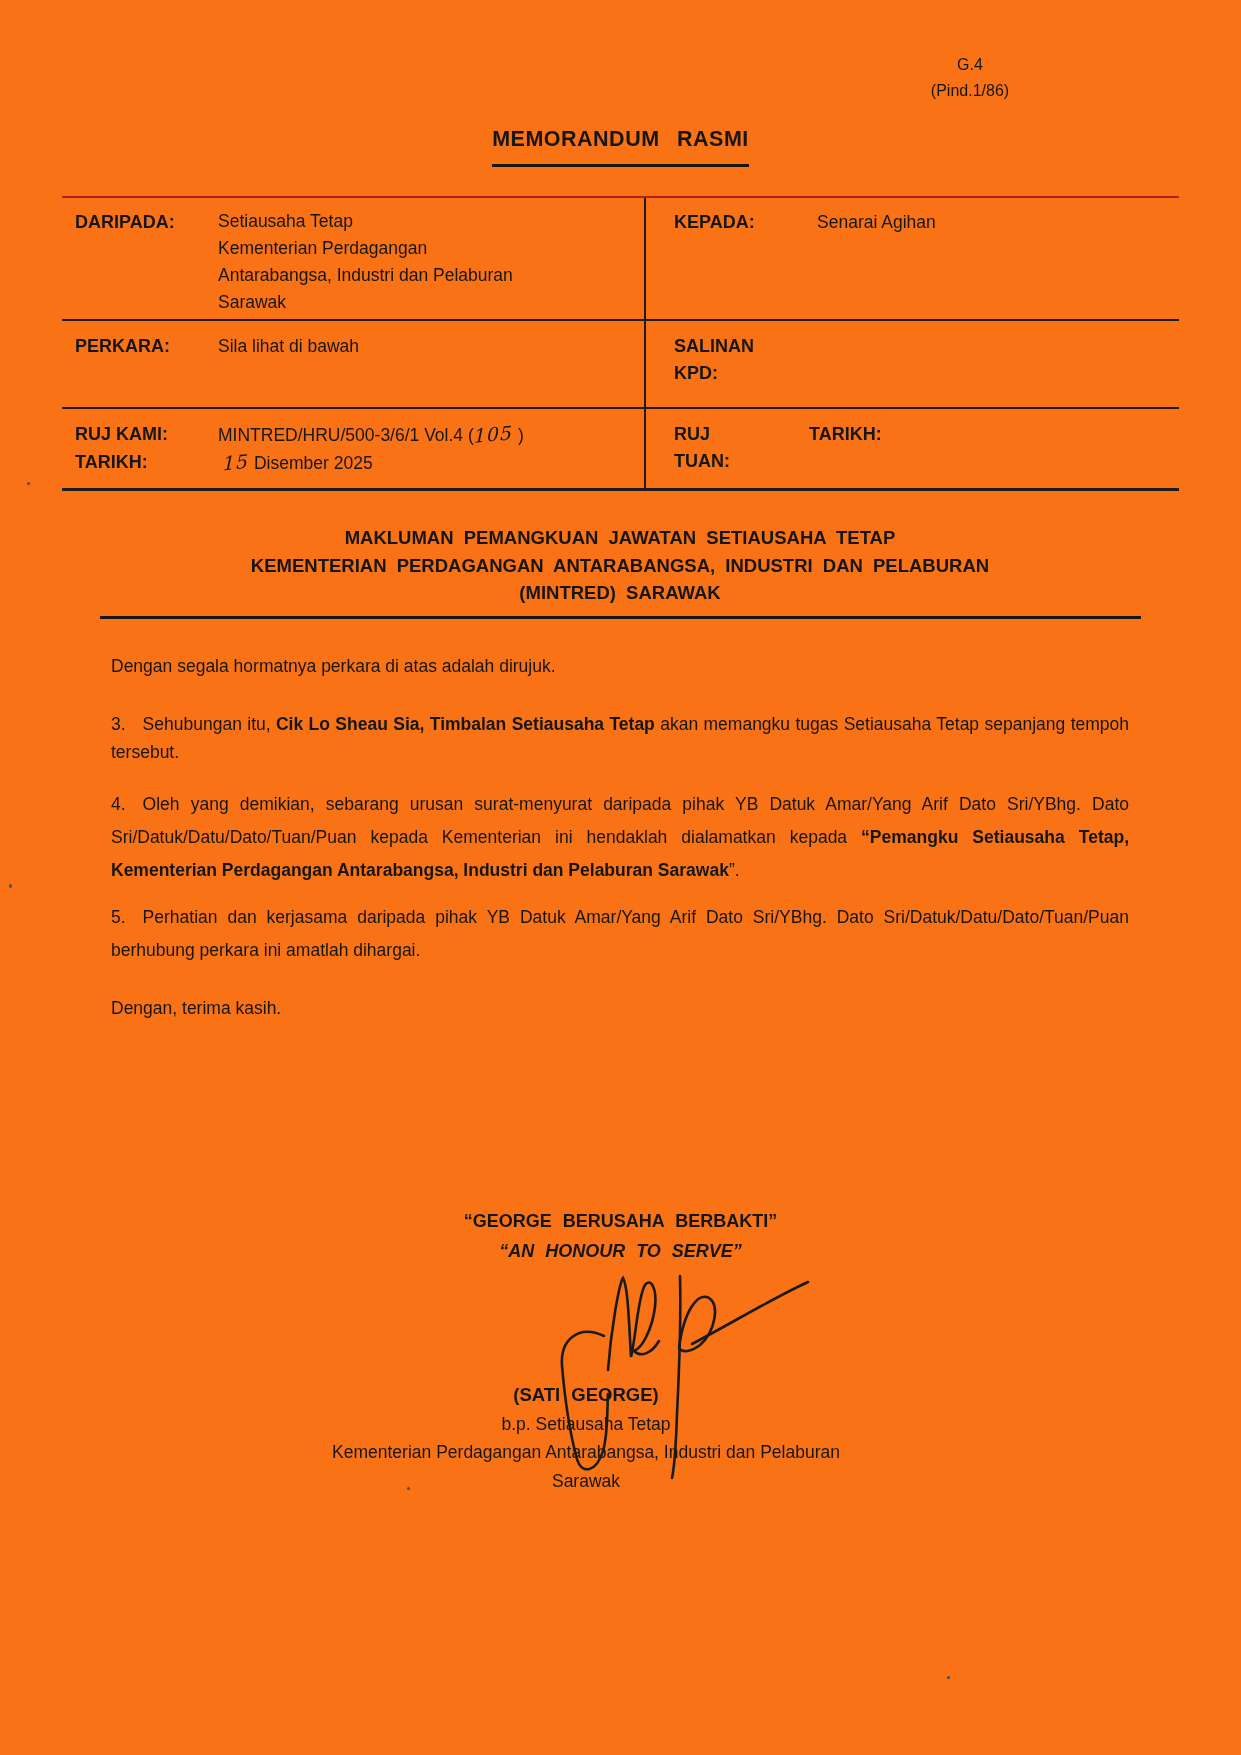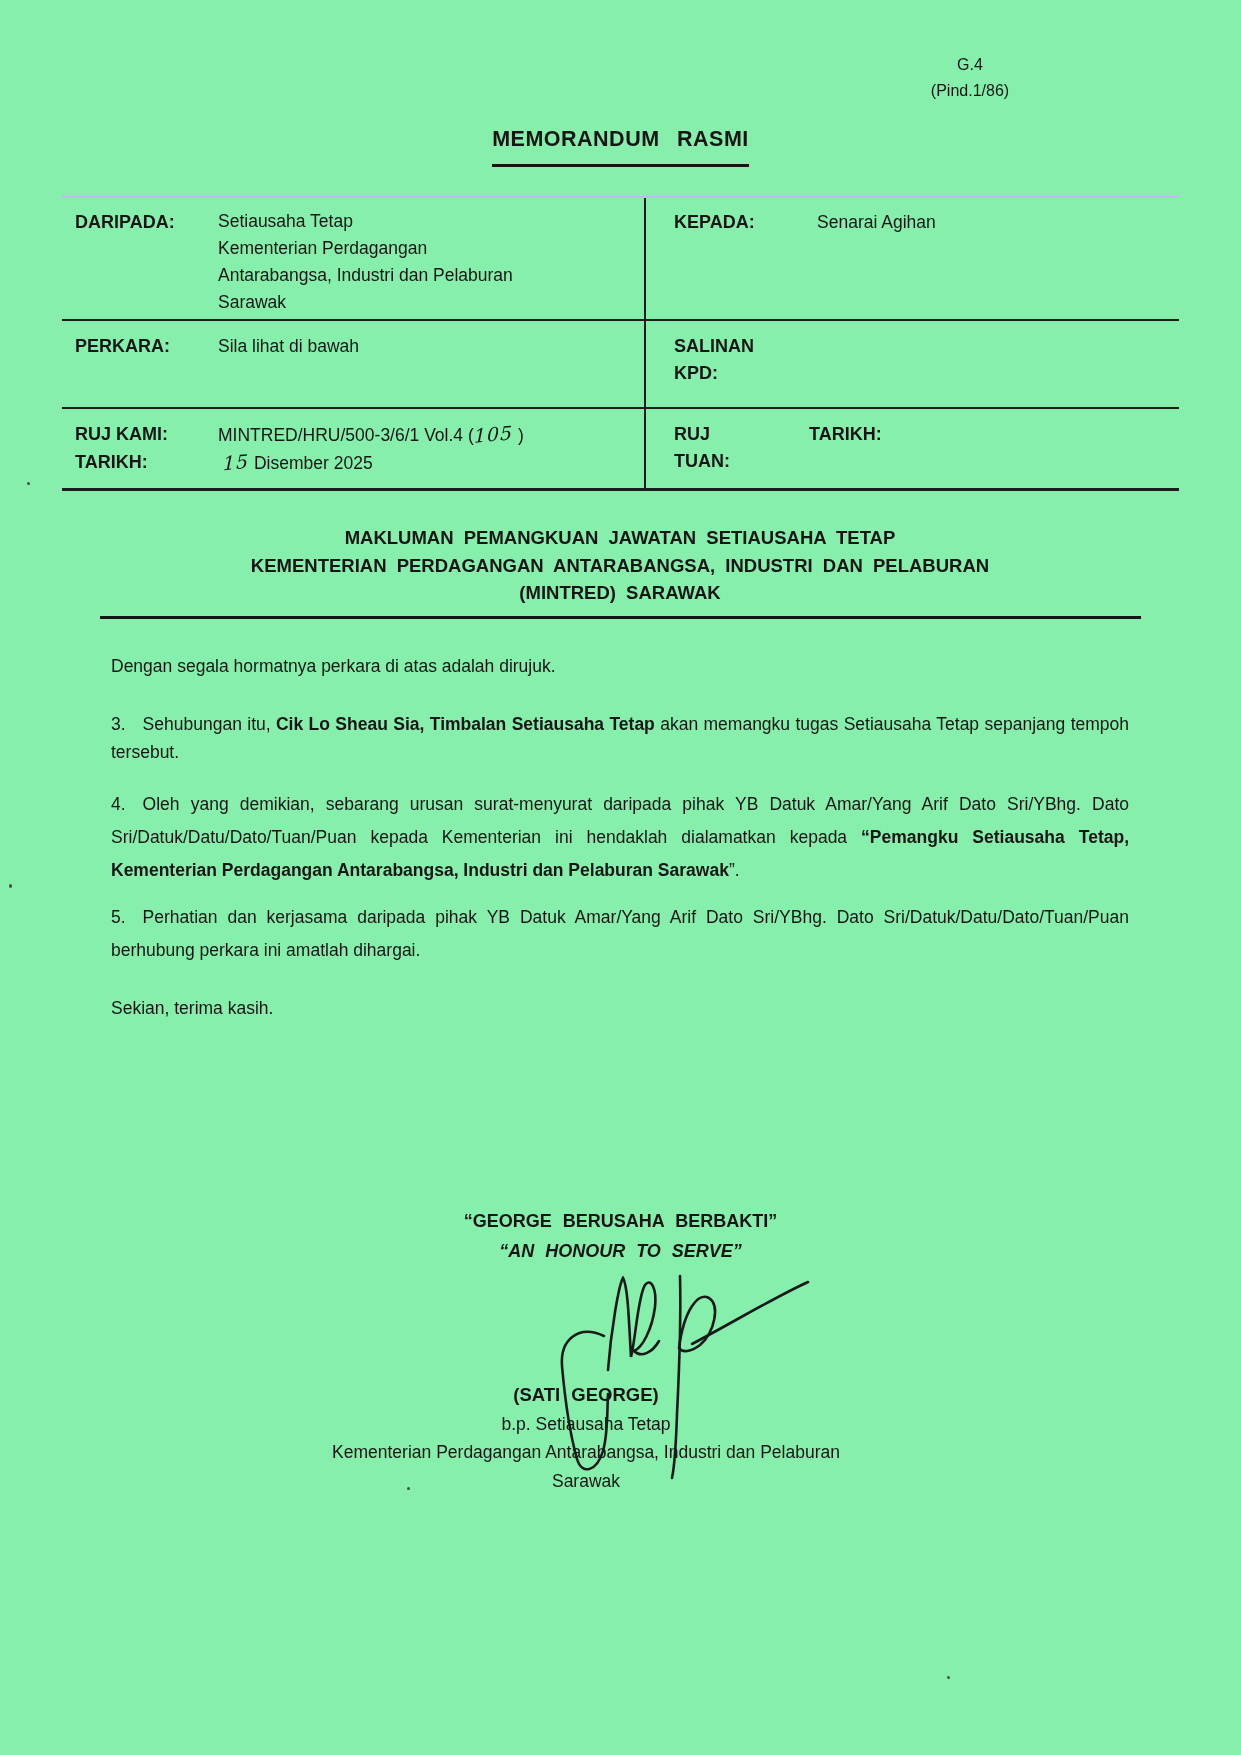--- a/index.html
+++ b/index.html
@@ -6,7 +6,7 @@
   .page{
     position:relative;
     width:1241px;height:1755px;
-    background:#86efac;
+    background:#f97316;
     font-family:"Liberation Sans","DejaVu Sans",sans-serif;
     color:#161616;
     overflow:hidden;

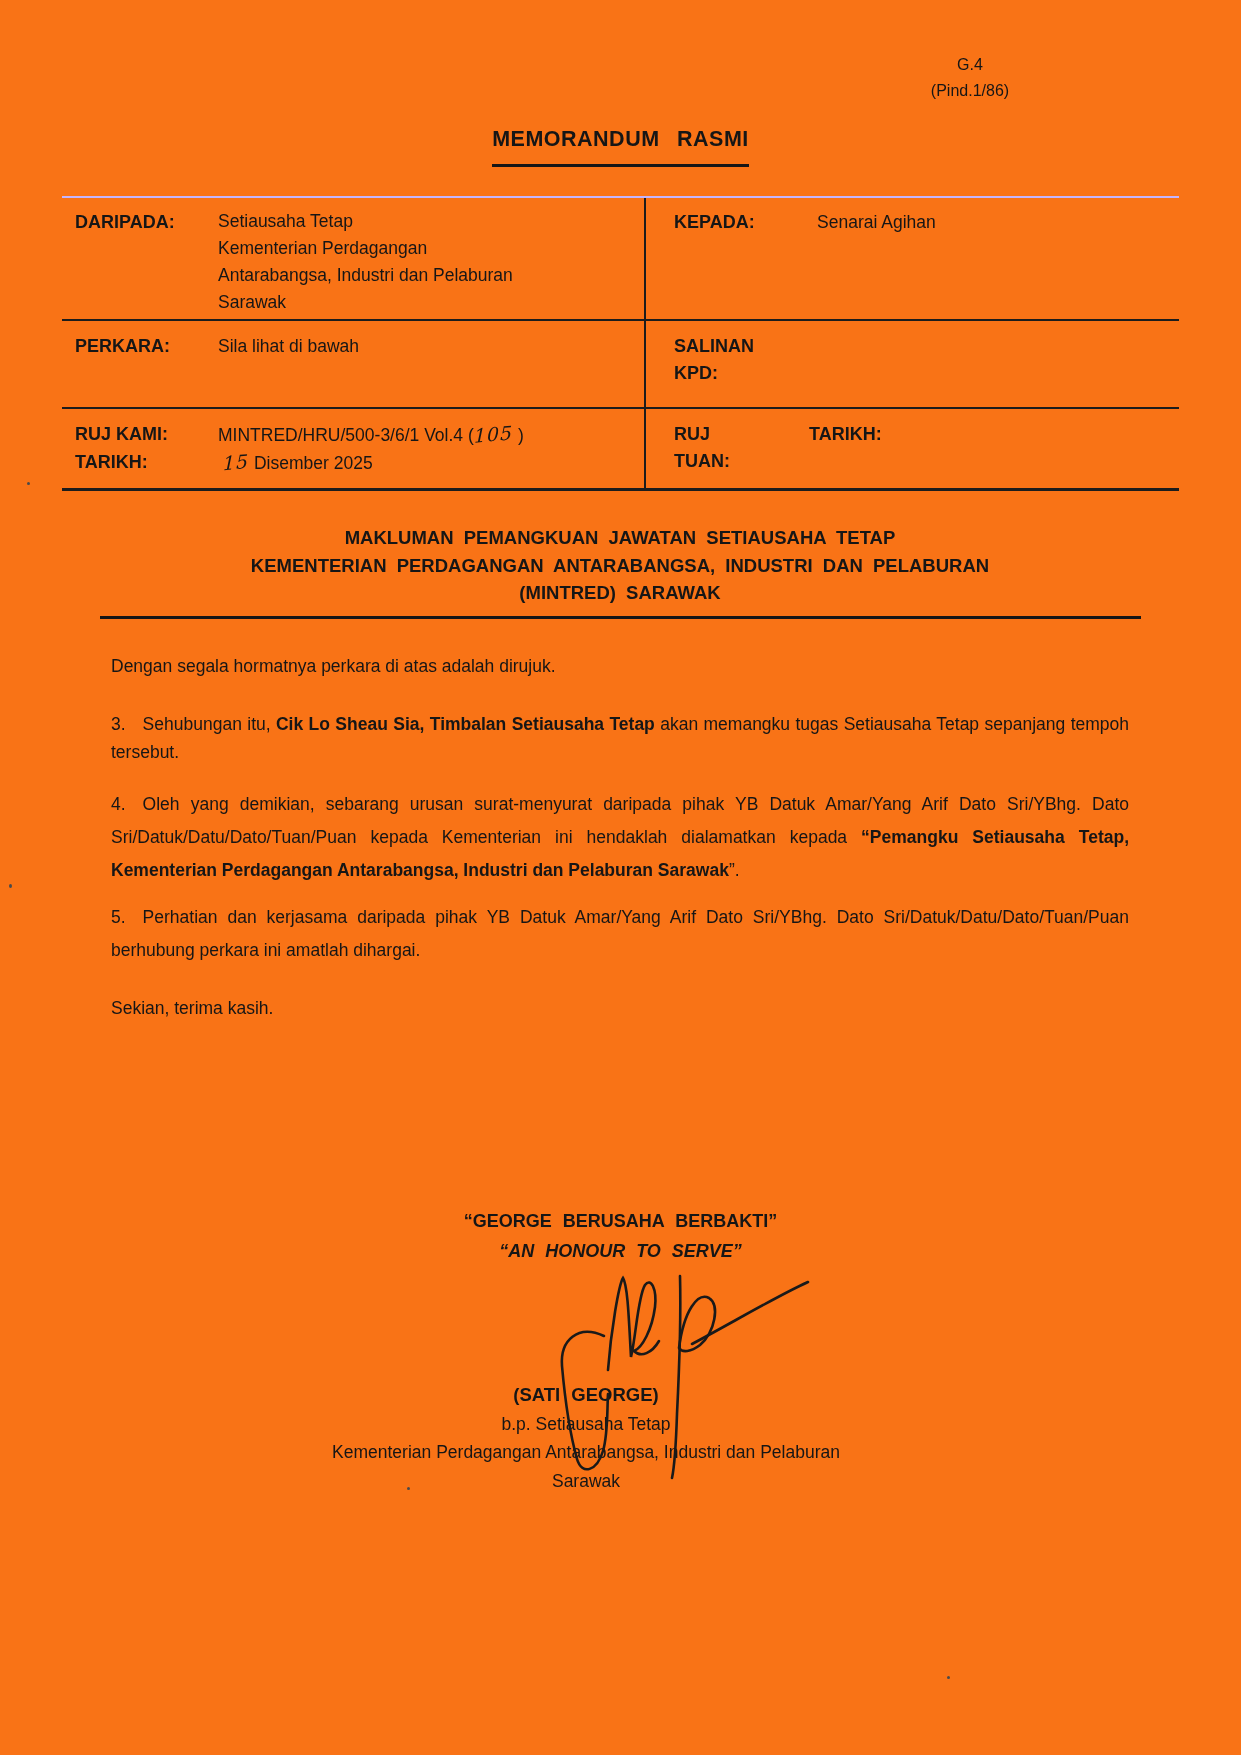--- a/index.html
+++ b/index.html
@@ -23,7 +23,7 @@
   
   .hdr-table{
     position:absolute;left:62px;top:196px;width:1117px;
-    border-top:2px solid #c4b5fd;border-bottom:3px solid #1c1c1c;
+    border-top:2px solid #b91c1c;border-bottom:3px solid #1c1c1c;
     font-size:17.5px;
   }
   .hdr-row{display:flex;box-sizing:border-box;}

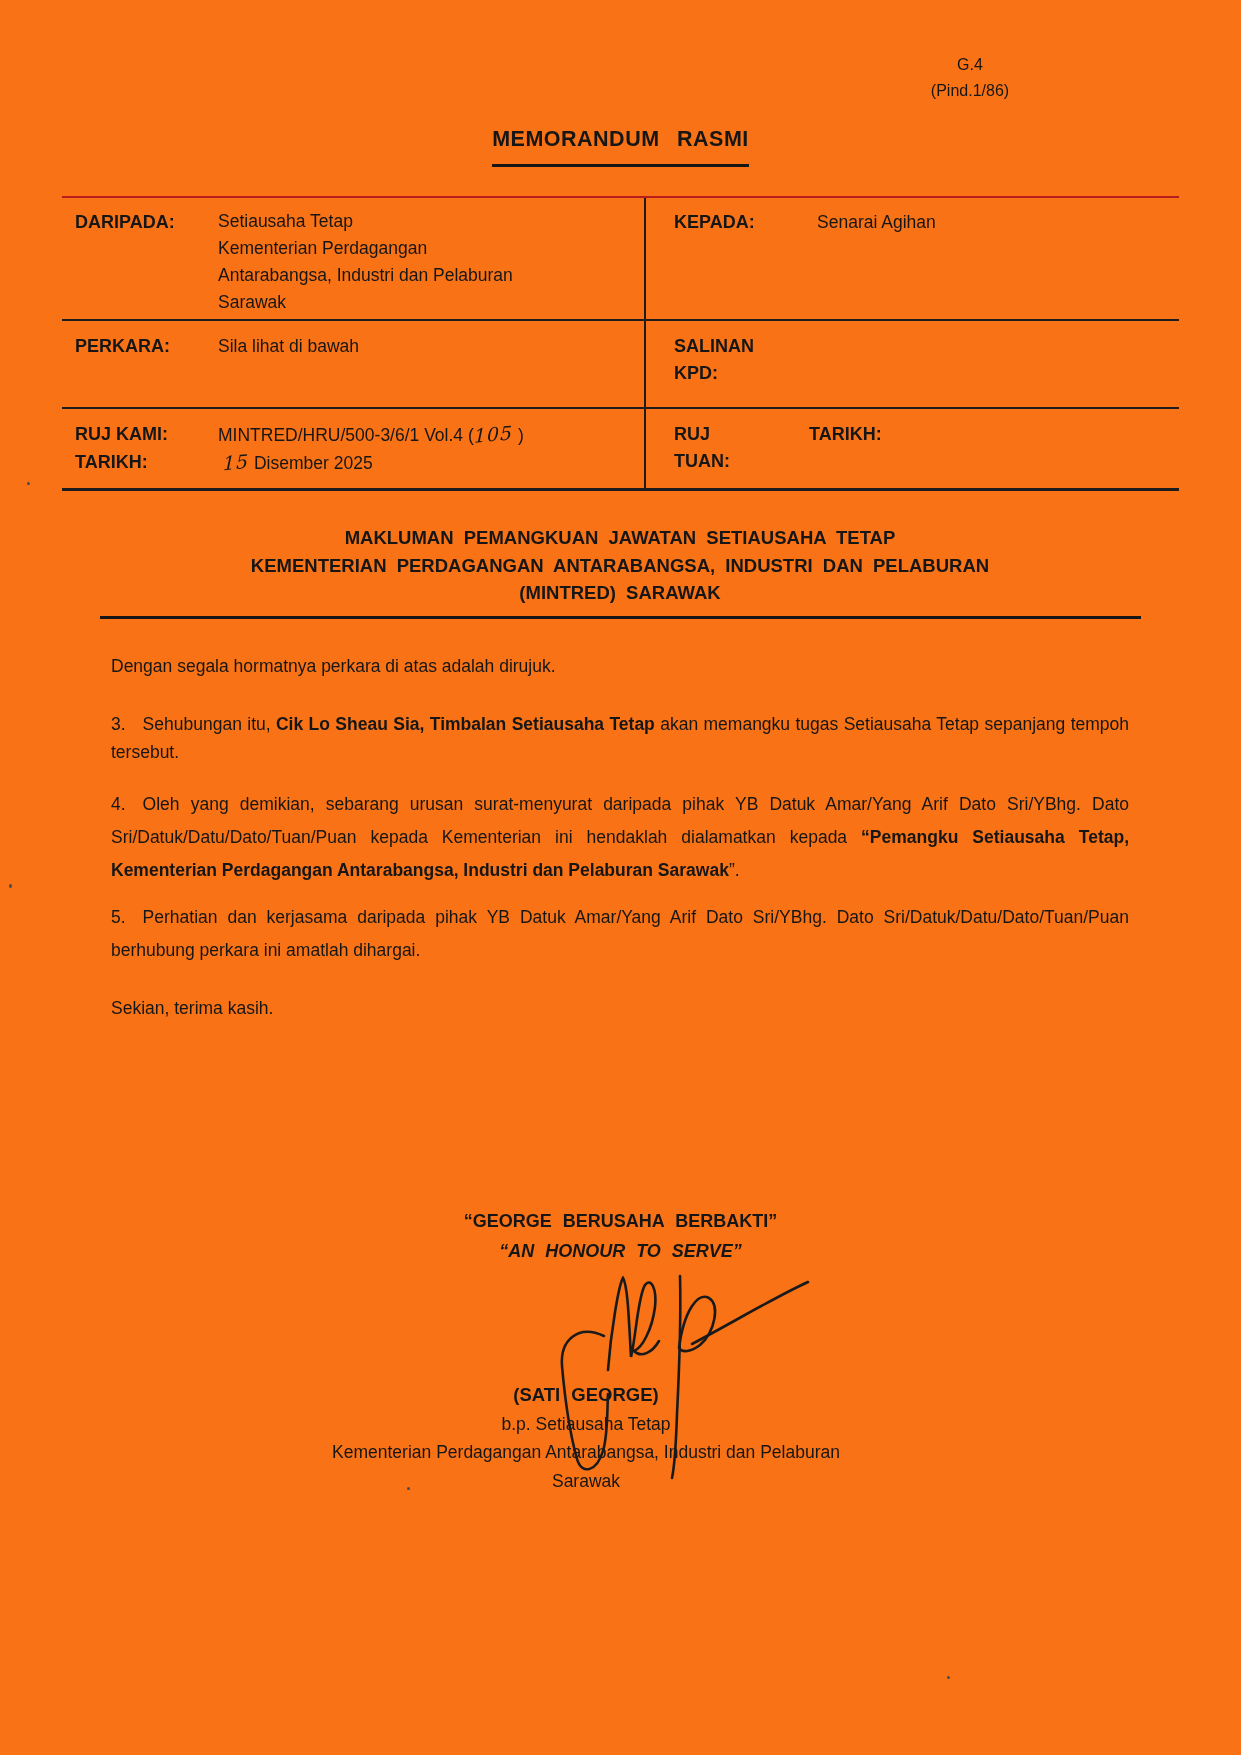--- a/index.html
+++ b/index.html
@@ -146,7 +146,7 @@
 
     <p class="para p5"><span class="pnum">5.</span><span>Perhatian dan kerjasama daripada pihak YB Datuk Amar/Yang Arif Dato Sri/YBhg. Dato Sri/Datuk/Datu/Dato/Tuan/Puan berhubung perkara ini amatlah dihargai.</span></p>
 
-    <p class="closing">Sekian, terima kasih.</p>
+    <p class="closing">Dengan, terima kasih.</p>
   </div>
 
   <div class="motto">

